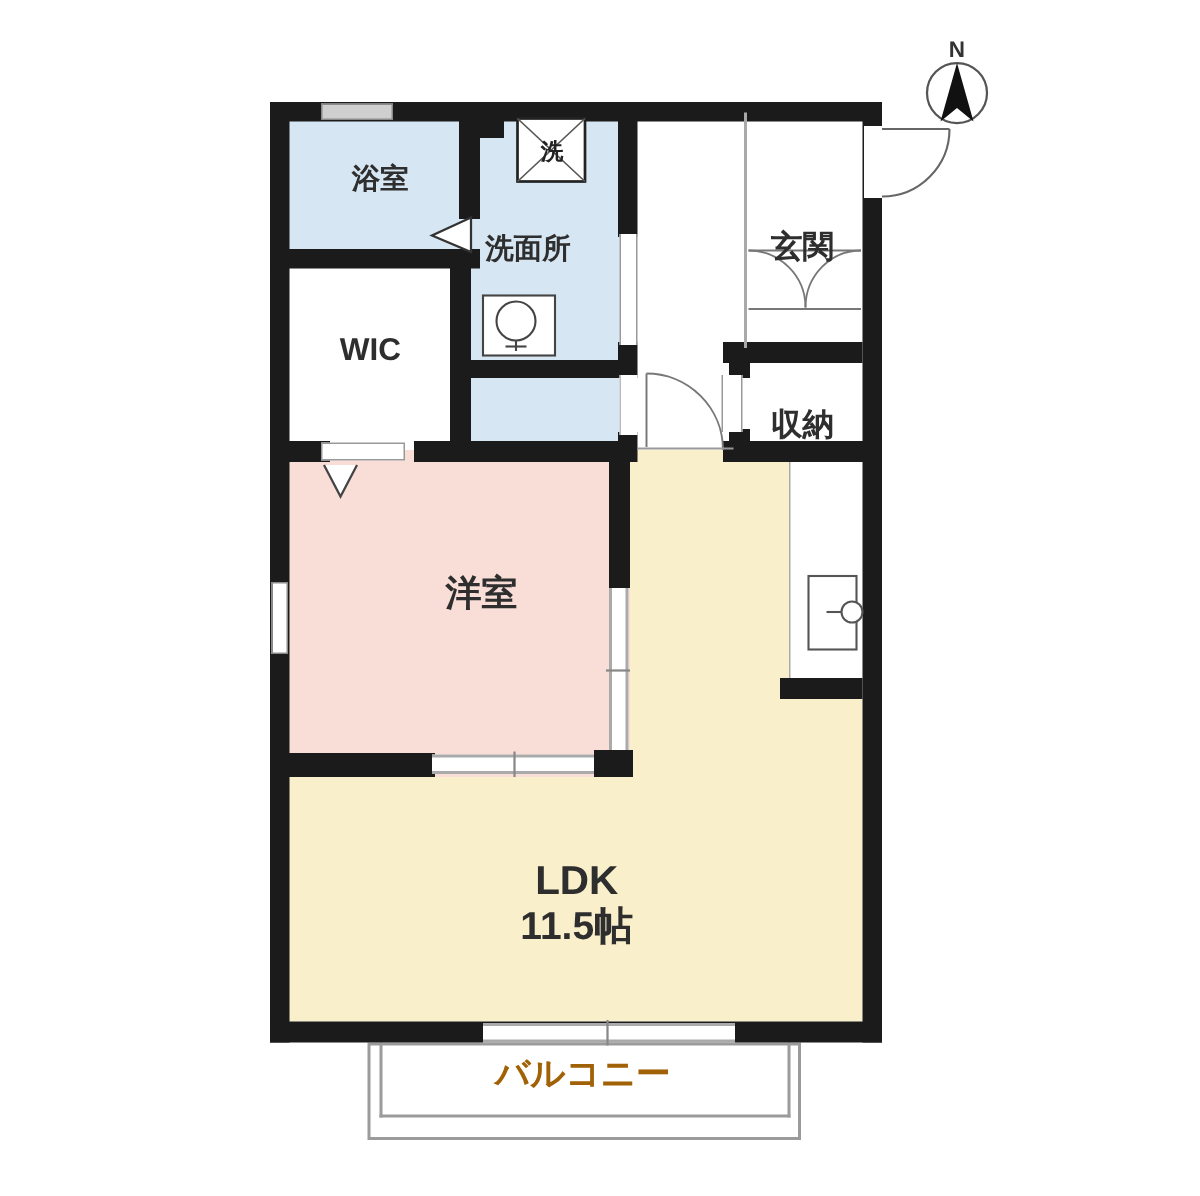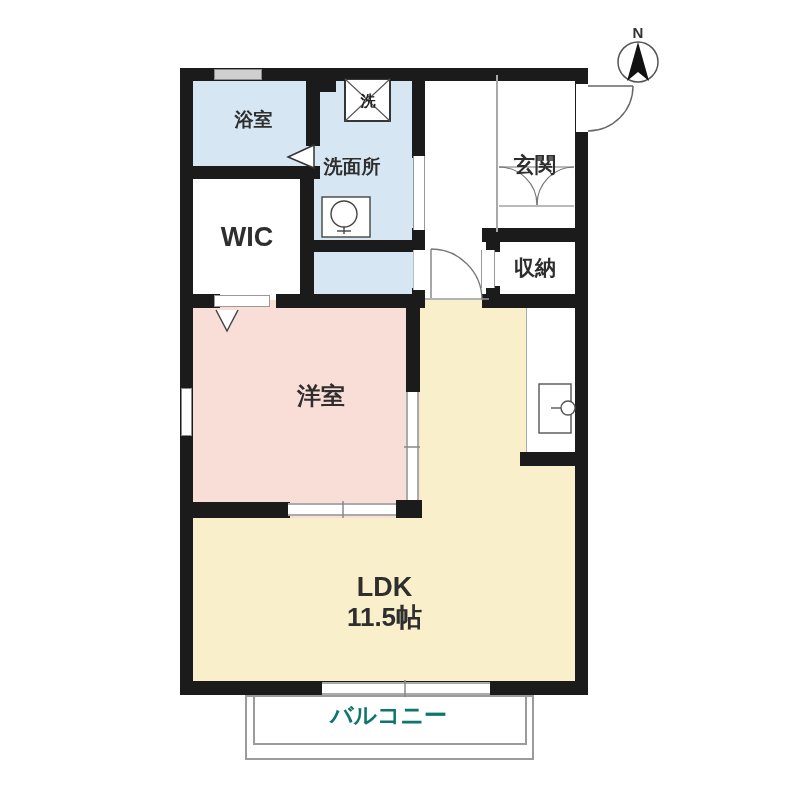--- a/index.html
+++ b/index.html
@@ -124,7 +124,7 @@
 
   <div class="lbl" style="left:192px;top:109px;width:123px;font-size:19px;">浴室</div>
   <div class="lbl" style="left:296px;top:156px;width:112px;font-size:19px;">洗面所</div>
-  <div class="lbl" style="left:192px;top:222px;width:110px;font-size:27px;">WIC</div>
+  <div class="lbl" style="left:192px;top:222px;width:110px;font-size:21px;">WIC</div>
   <div class="lbl" style="left:494px;top:112px;width:82px;font-size:21px;margin-top:41px;">玄関</div>
   <div class="lbl" style="left:494px;top:256px;width:82px;font-size:21px;">収納</div>
   <div class="lbl" style="left:207px;top:382px;width:228px;font-size:24px;">

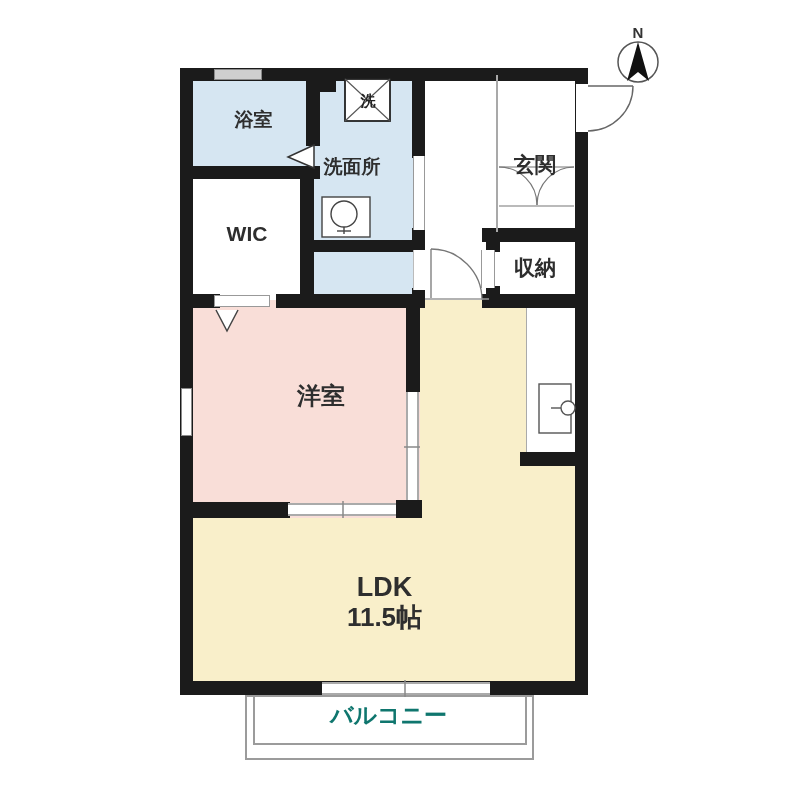--- a/index.html
+++ b/index.html
@@ -126,7 +126,7 @@
   <div class="lbl" style="left:296px;top:156px;width:112px;font-size:19px;">洗面所</div>
   <div class="lbl" style="left:192px;top:222px;width:110px;font-size:21px;">WIC</div>
   <div class="lbl" style="left:494px;top:112px;width:82px;font-size:21px;margin-top:41px;">玄関</div>
-  <div class="lbl" style="left:494px;top:256px;width:82px;font-size:21px;">収納</div>
+  <div class="lbl" style="left:494px;top:272px;width:82px;font-size:21px;">収納</div>
   <div class="lbl" style="left:207px;top:382px;width:228px;font-size:24px;">
     <div>洋室</div>
   </div>

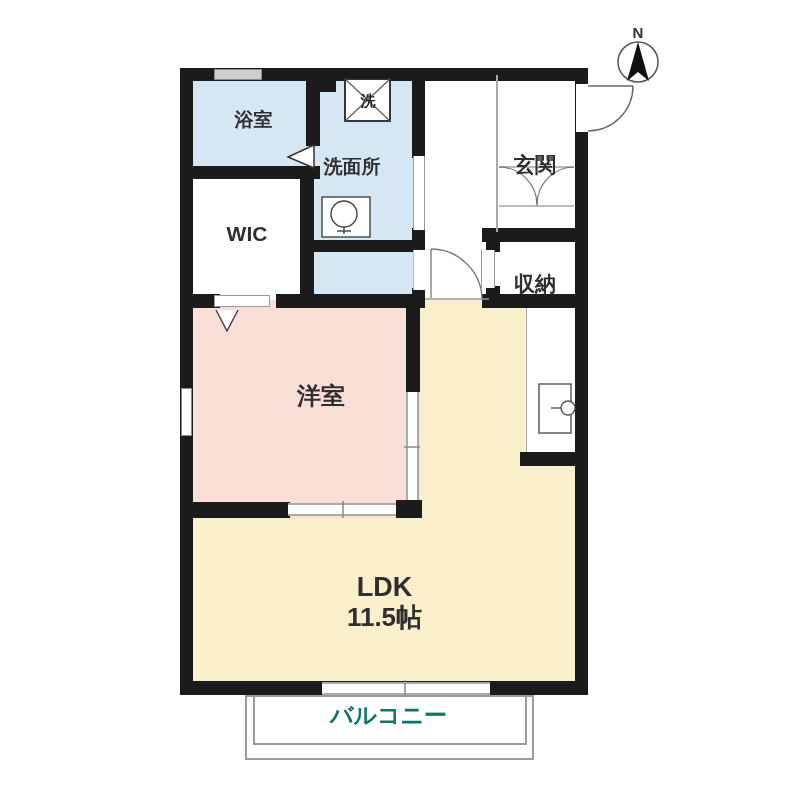--- a/index.html
+++ b/index.html
@@ -134,7 +134,7 @@
     <div style="font-size:27px;">LDK</div>
     <div>11.5帖</div>
   </div>
-  <div class="lbl" style="left:245px;top:702px;width:287px;font-size:23px;color:#0f766e;">バルコニー</div>
+  <div class="lbl" style="left:245px;top:702px;width:287px;font-size:23px;color:#a16207;">バルコニー</div>
 
 </div>
 

